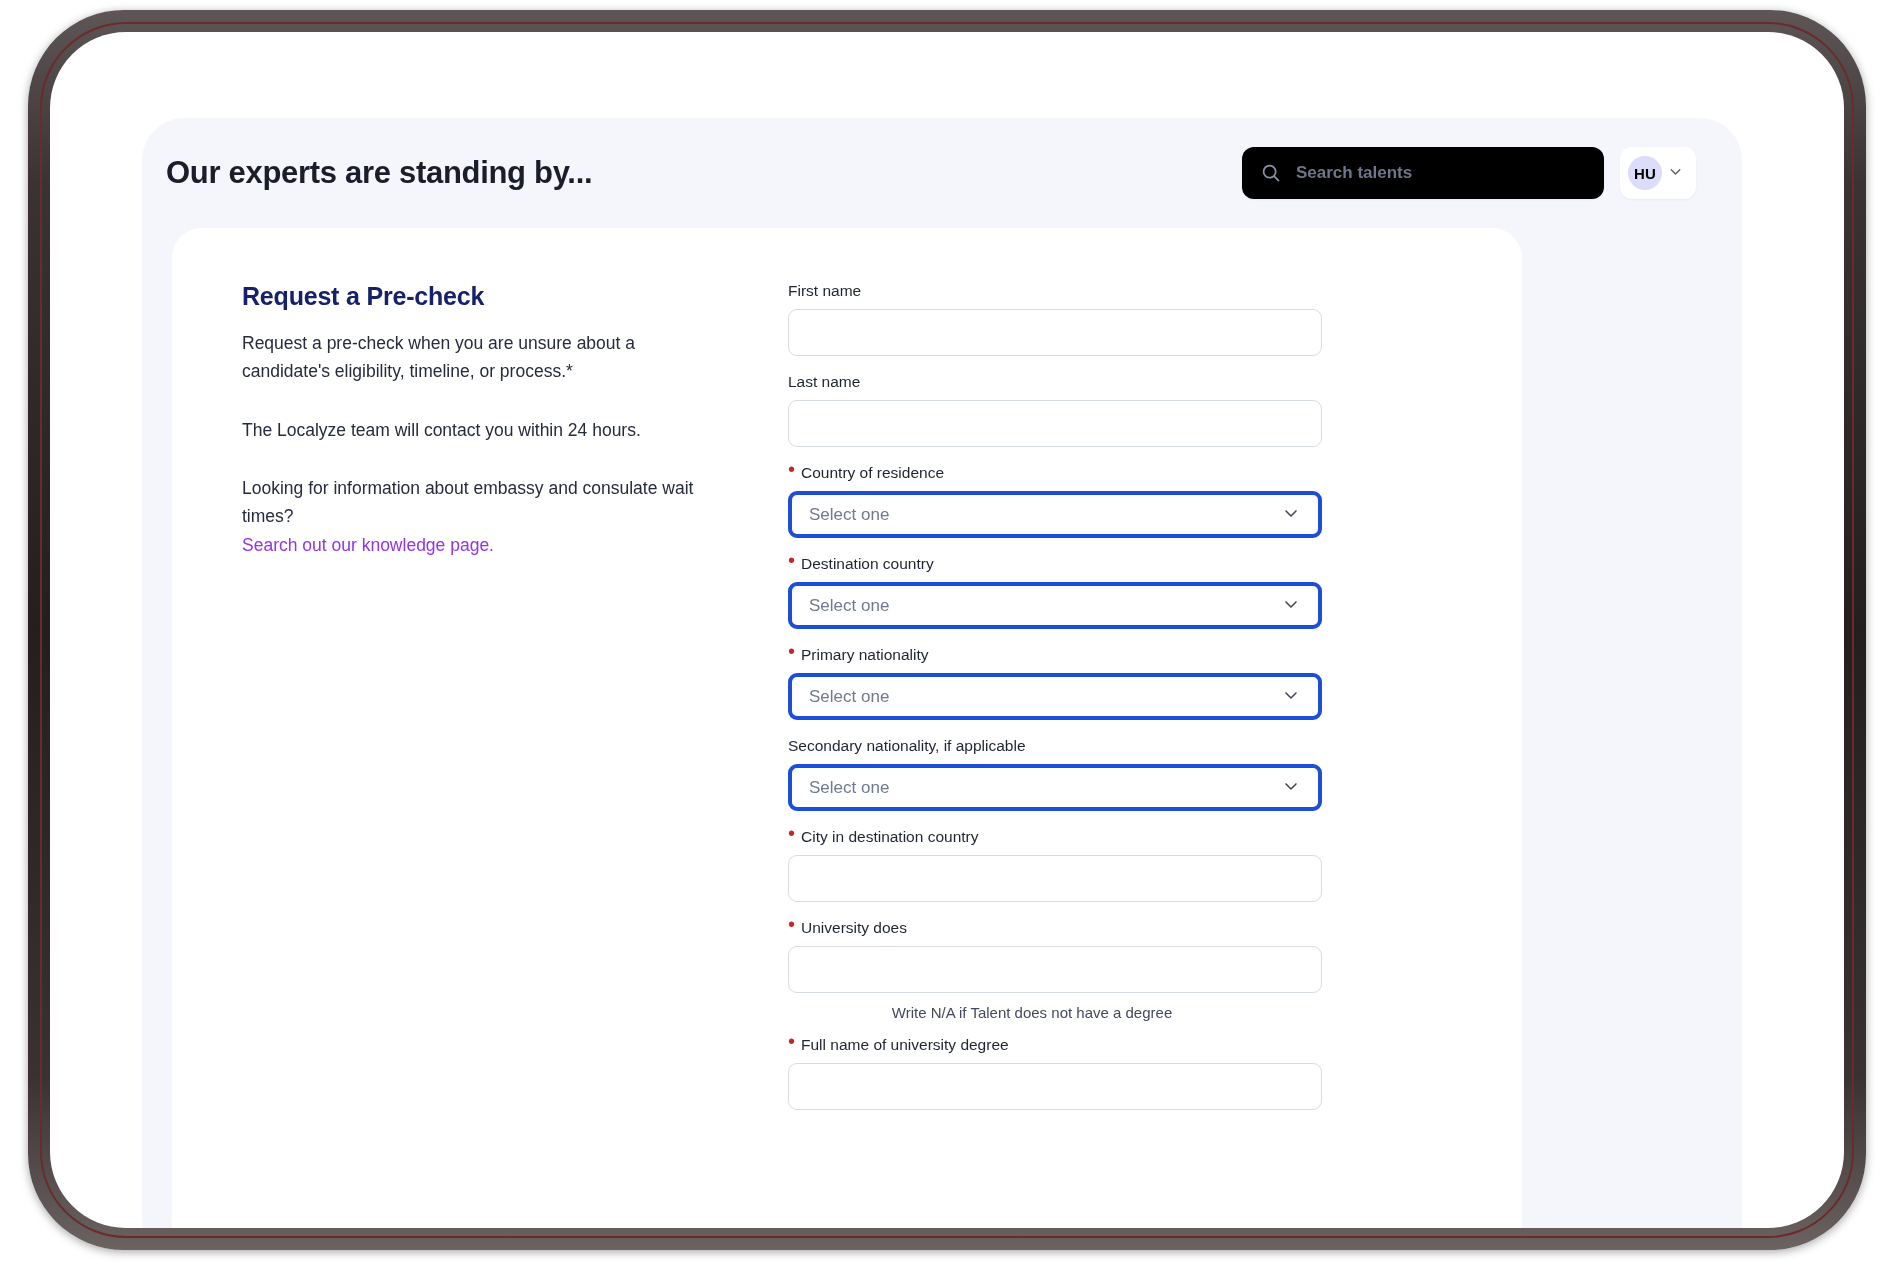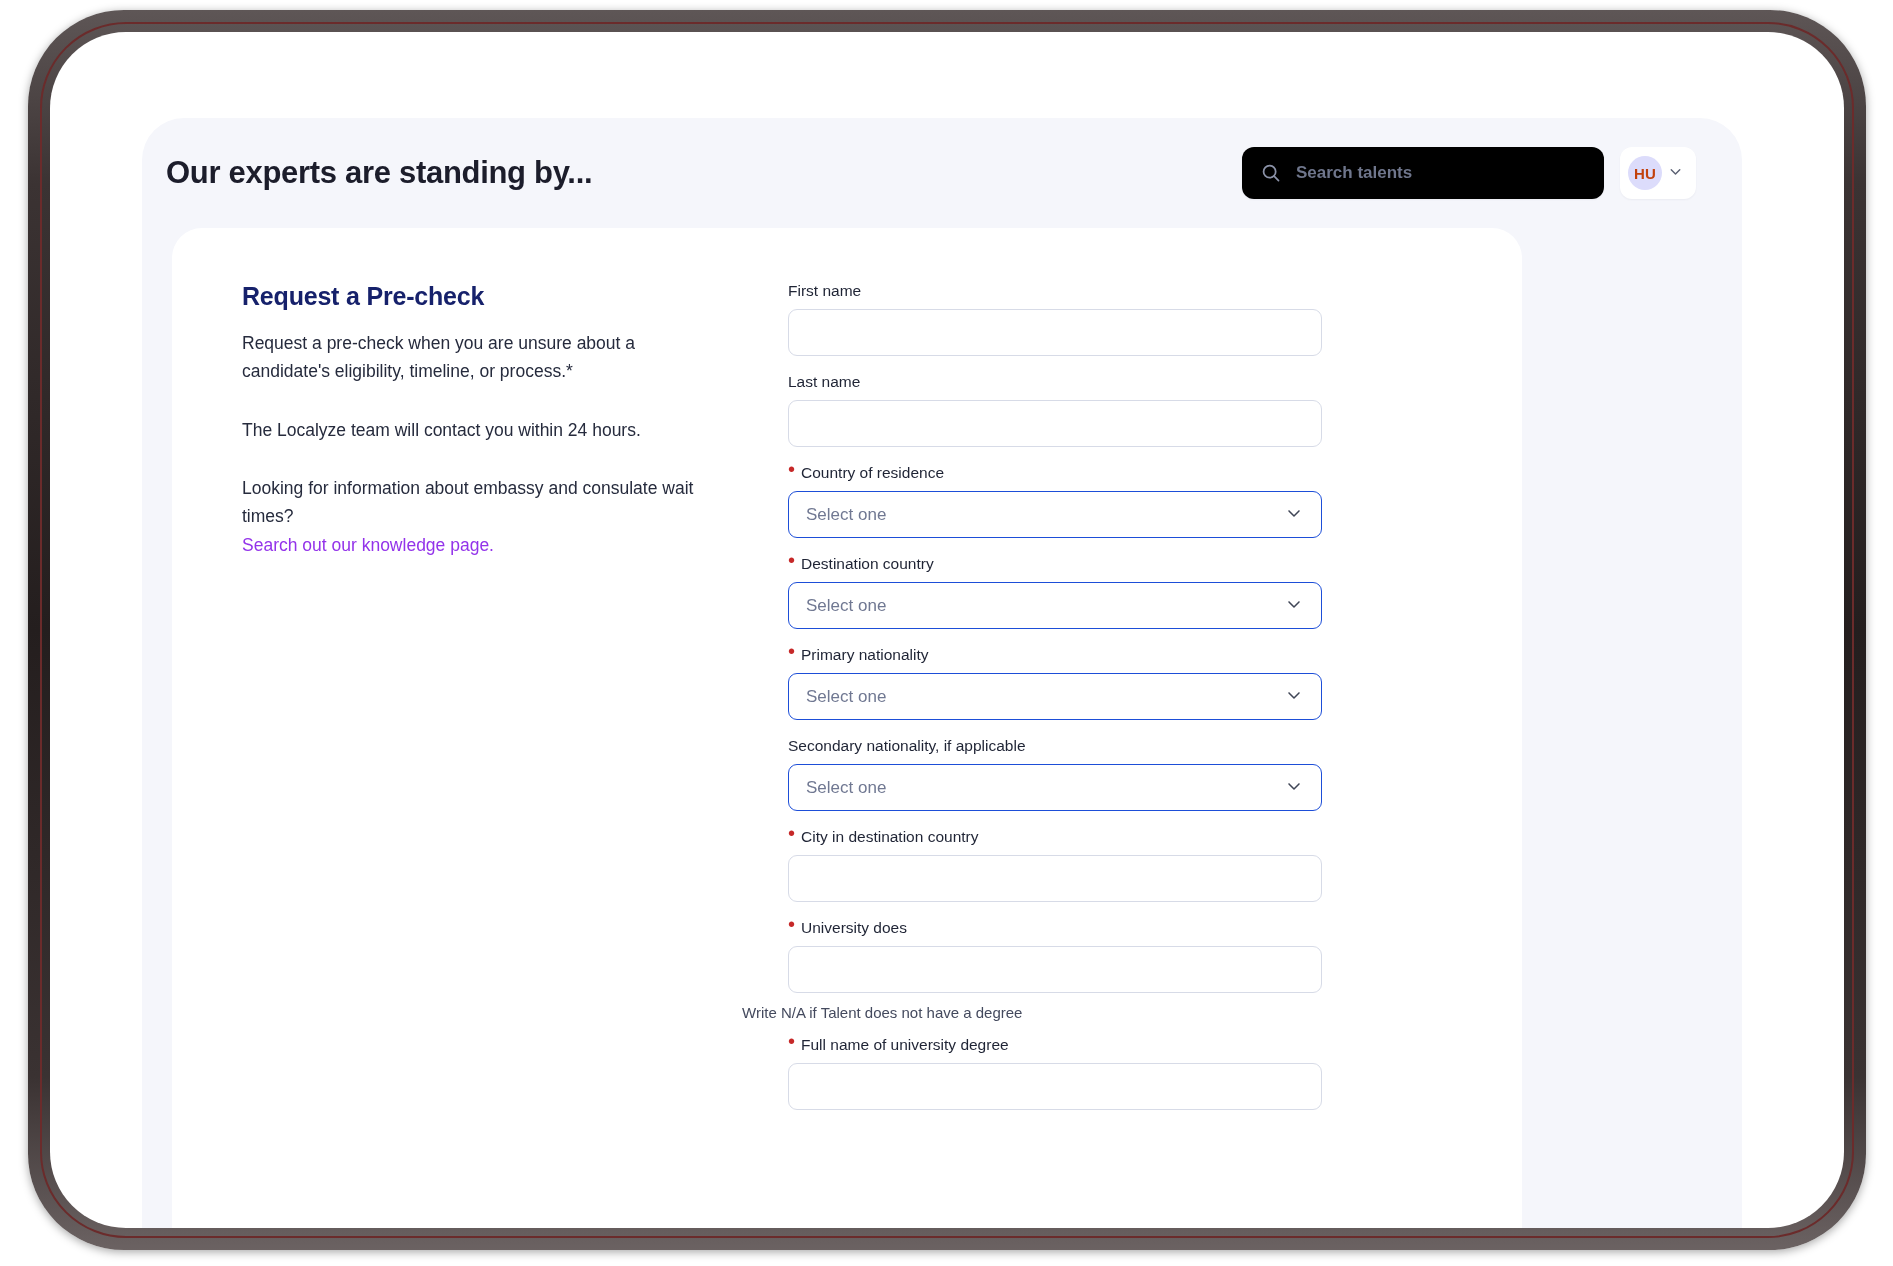--- a/index.html
+++ b/index.html
@@ -116,7 +116,7 @@
     height: 34px;
     border-radius: 50%;
     background: #dcdcfb;
-    color: #c2410c;
+    color: #000000;
     font-size: 15px;
     font-weight: bold;
     display: flex;

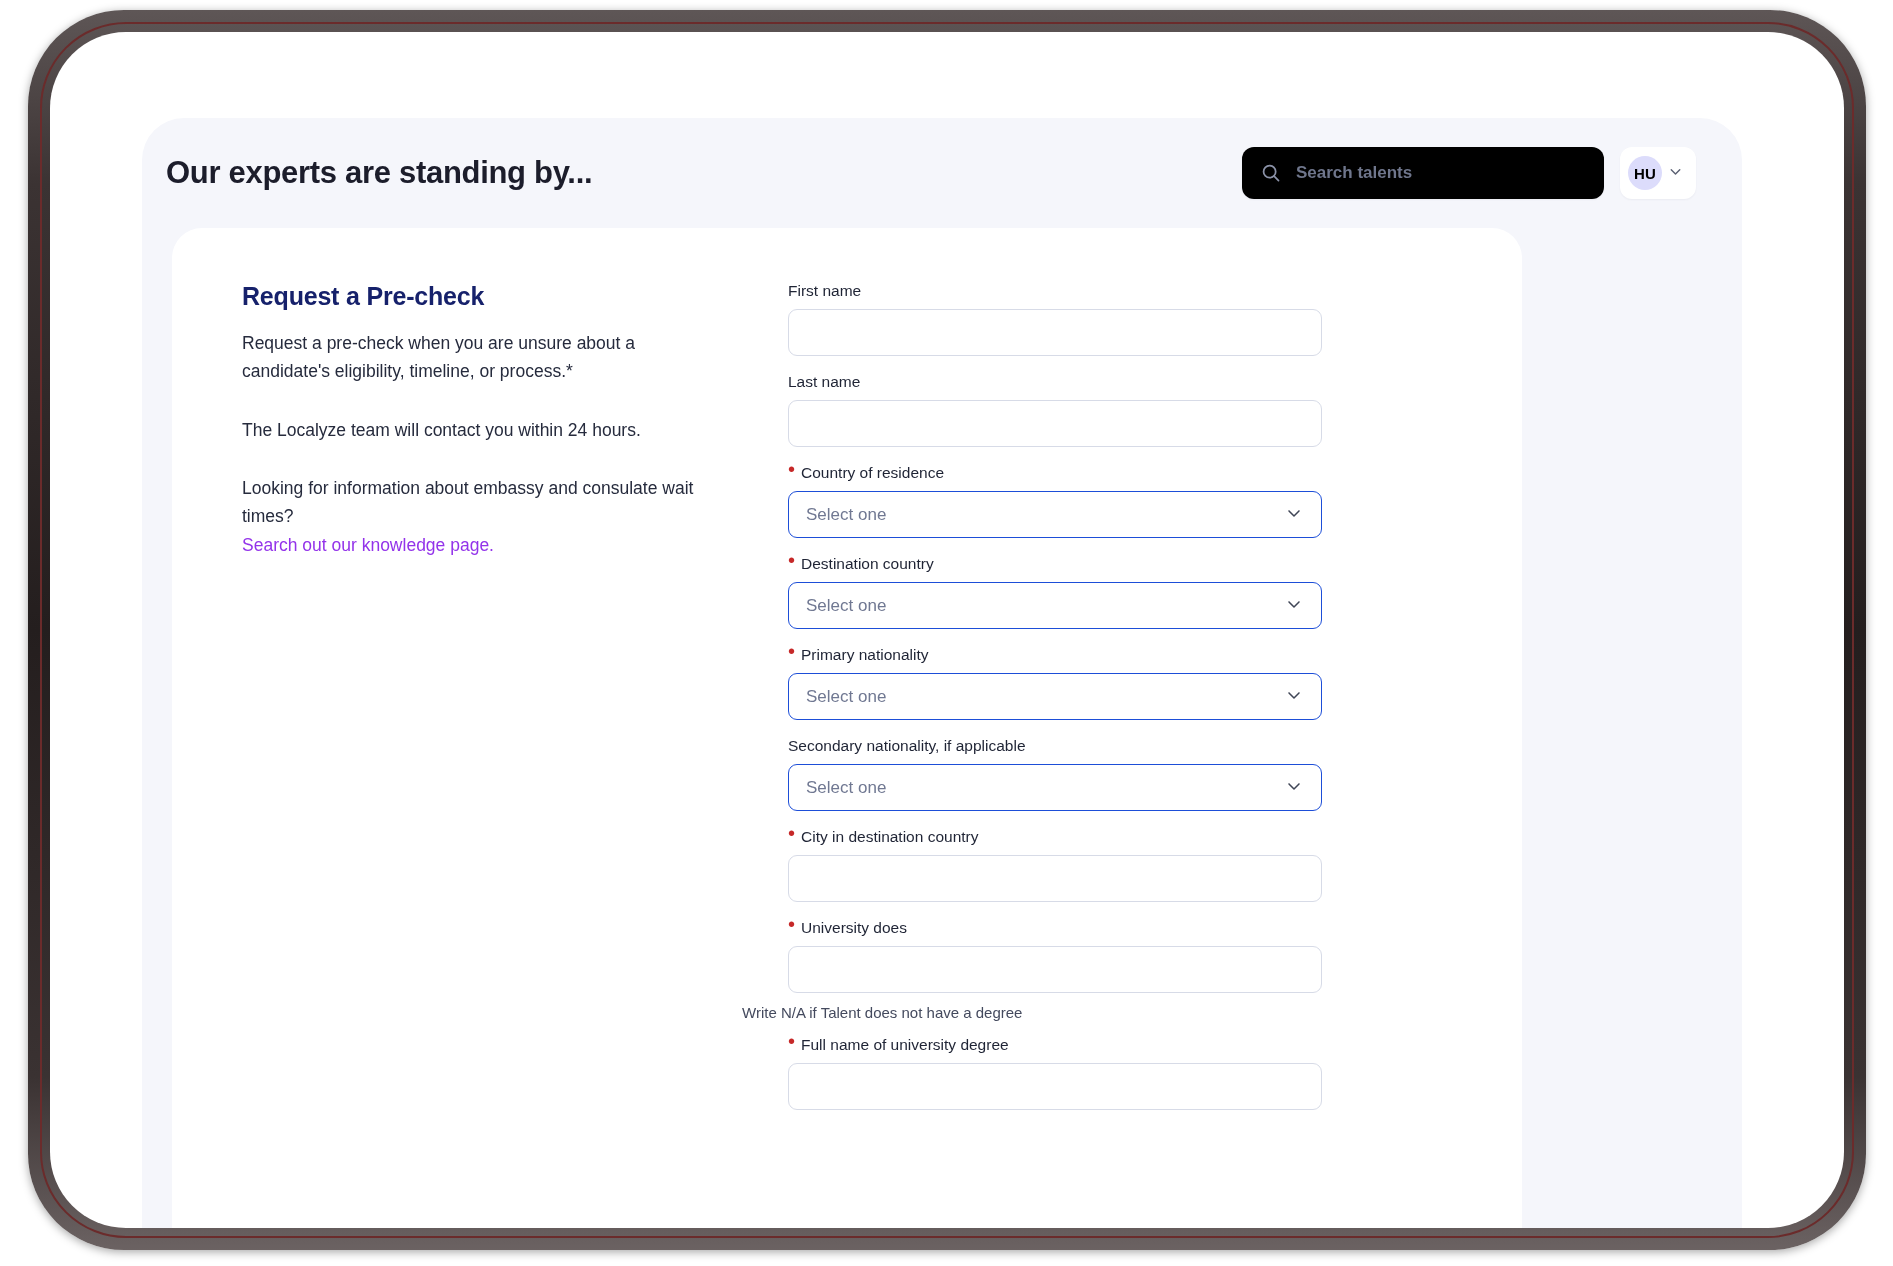--- a/index.html
+++ b/index.html
@@ -190,7 +190,7 @@
   .select-box {
     width: 100%;
     height: 47px;
-    border: 1px solid #1d4ed8;
+    border: 4px solid #1d4ed8;
     border-radius: 9px;
     background: #ffffff;
     display: flex;

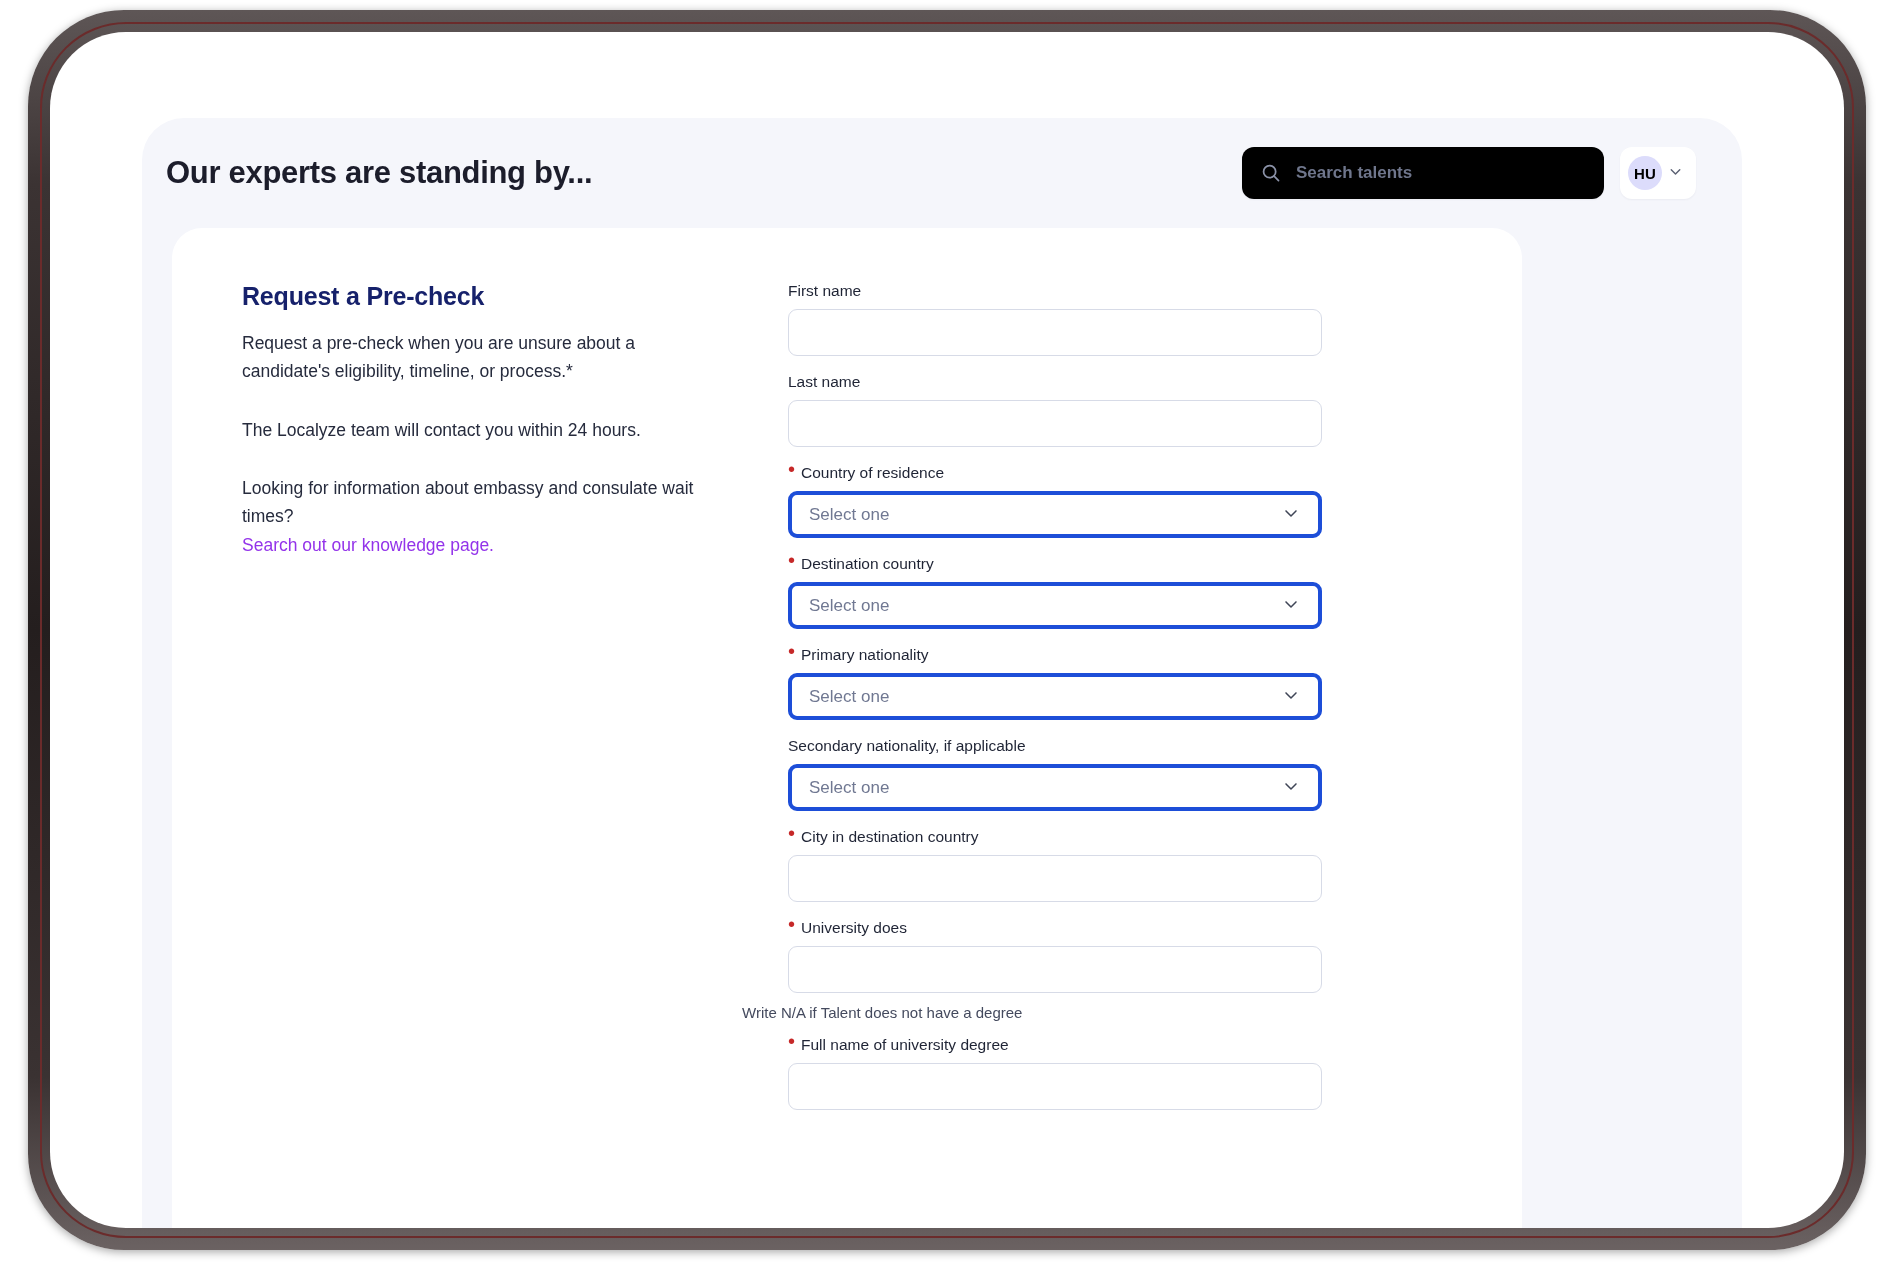--- a/index.html
+++ b/index.html
@@ -206,6 +206,7 @@
     font-size: 15px;
     color: #444a5e;
     margin: -6px 0 15px 0;
+    text-align: center;
   }
 </style>
 </head>

